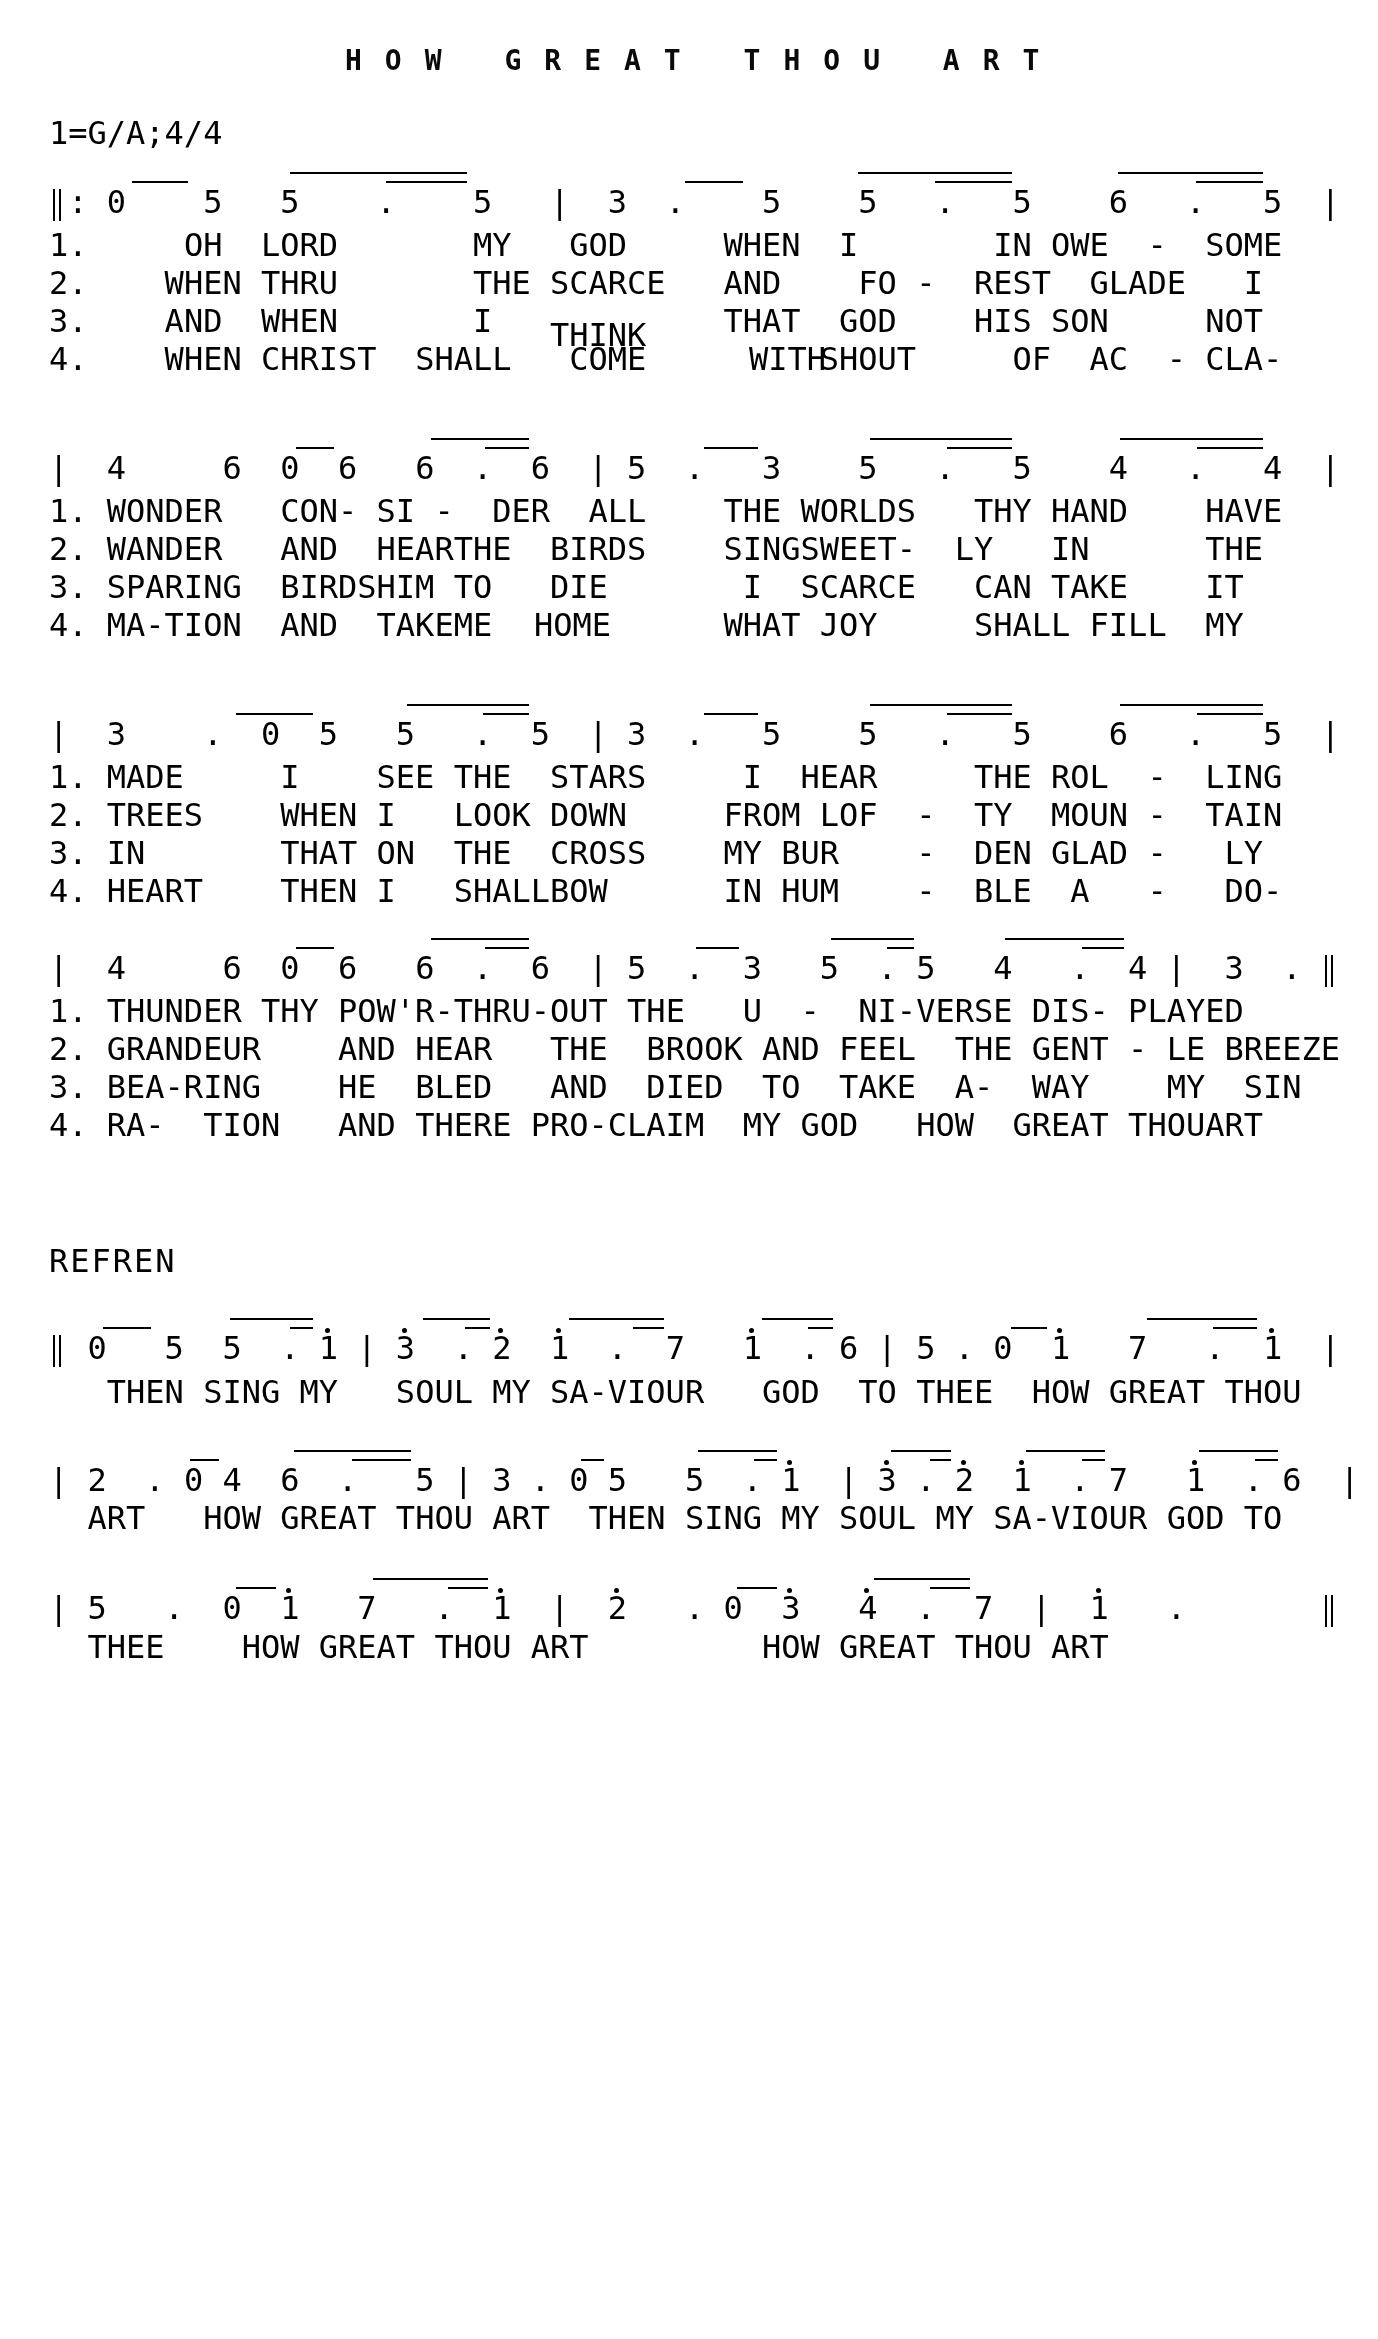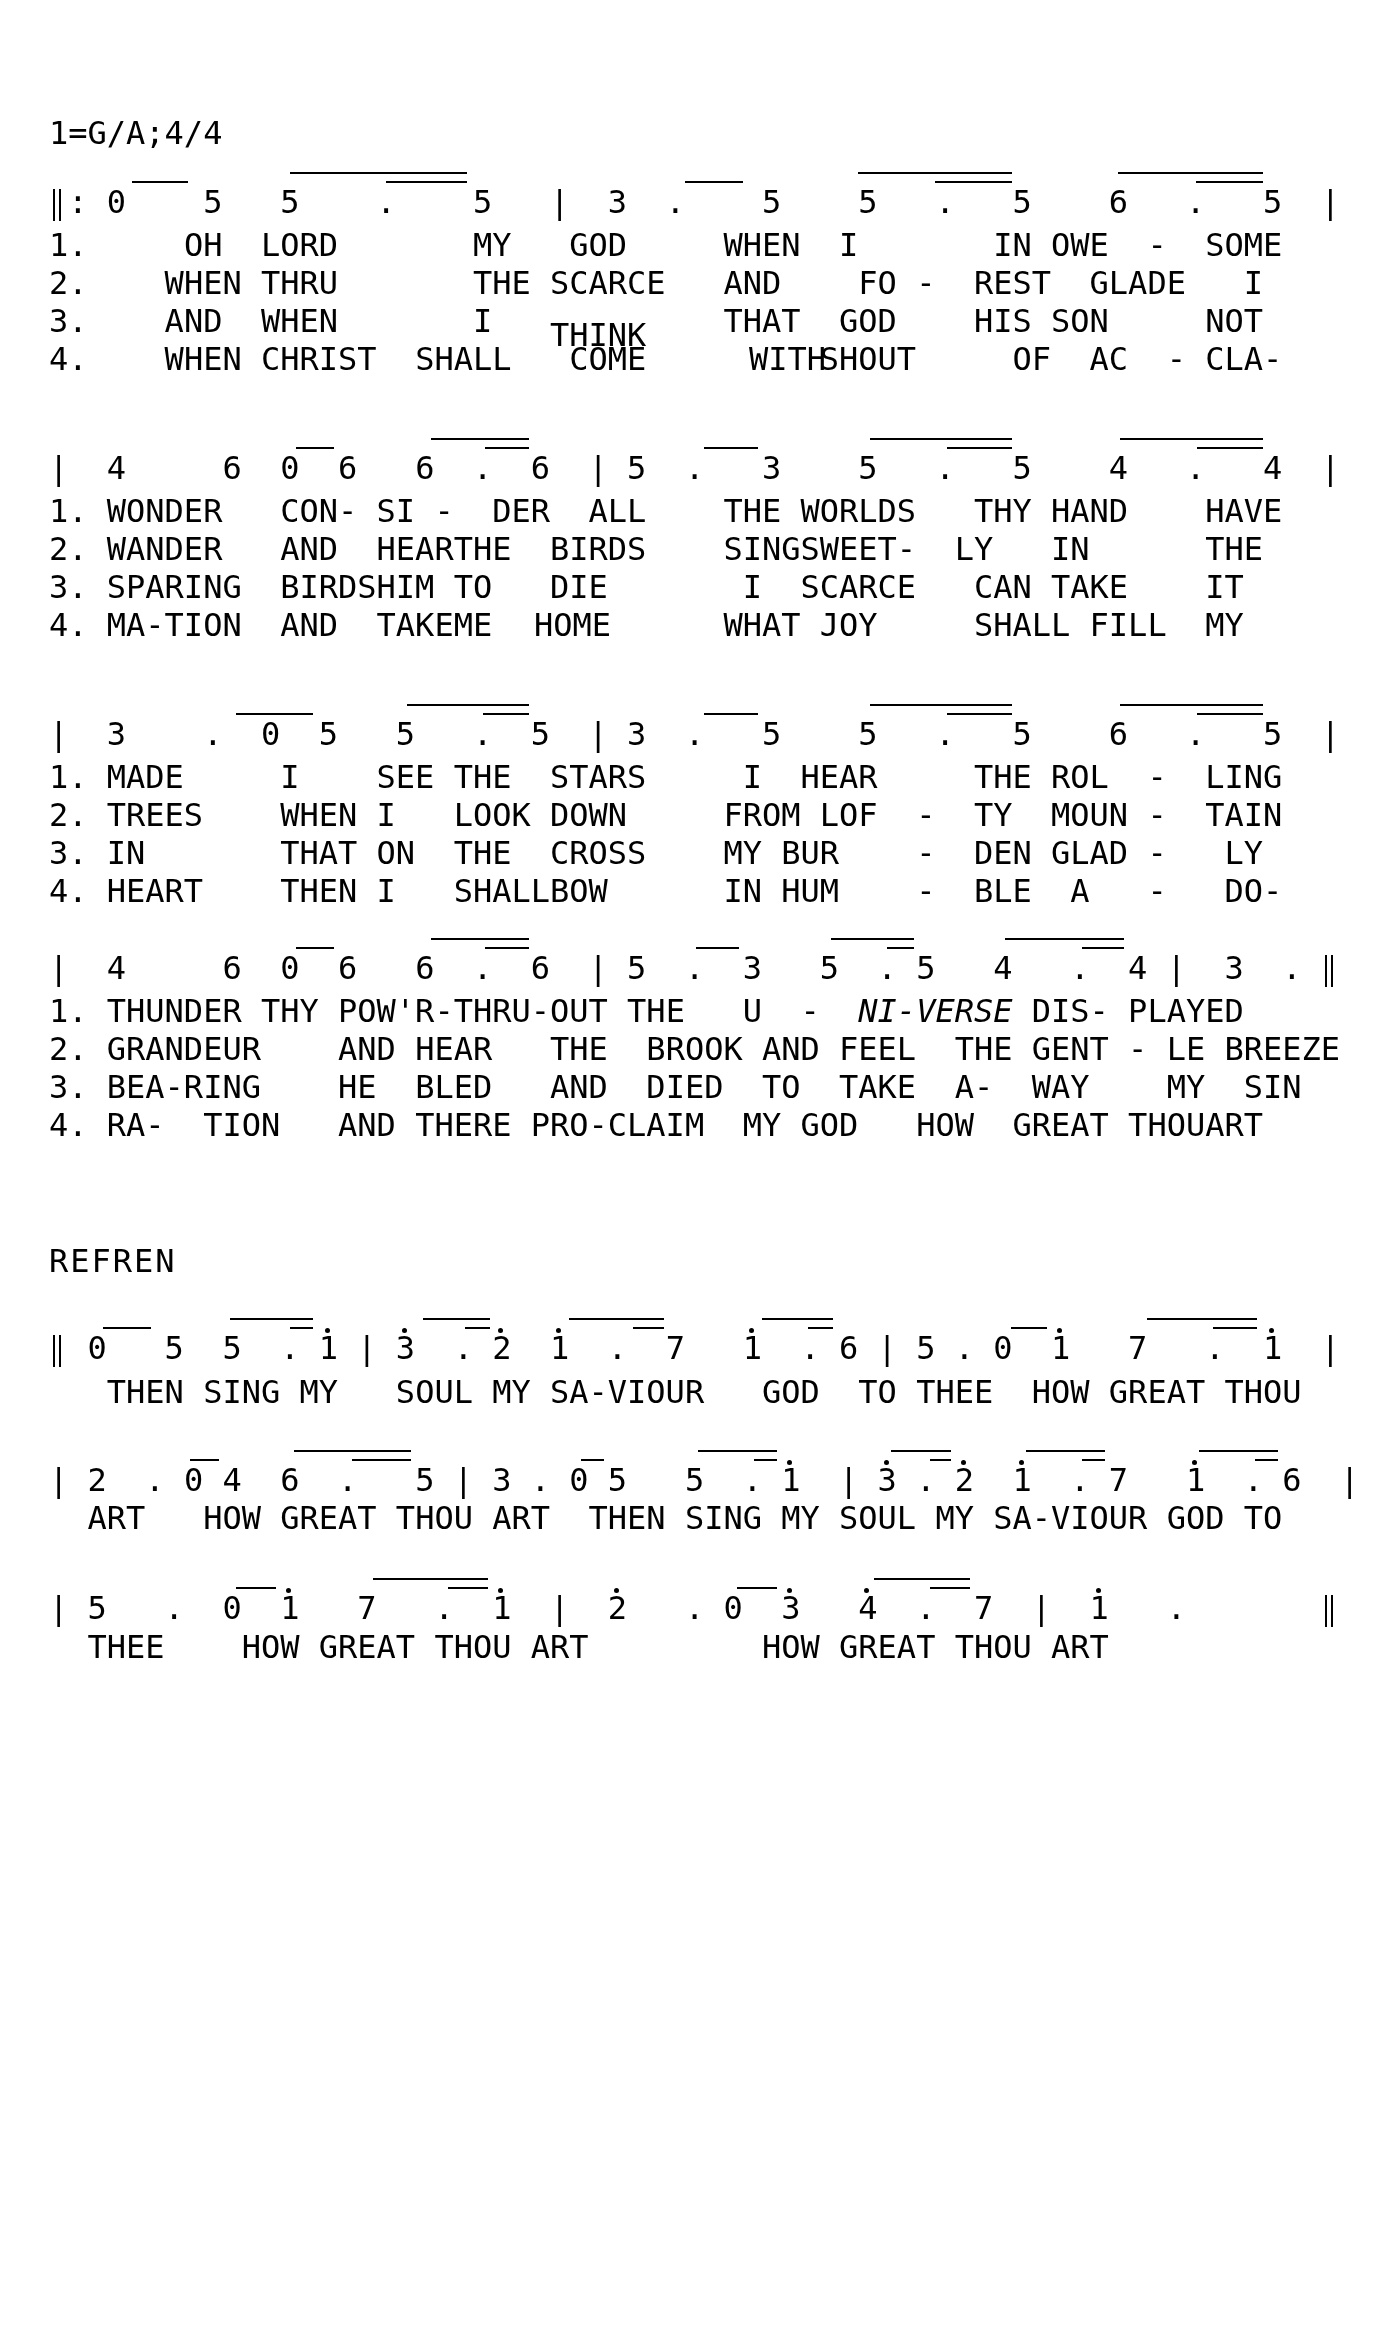--- a/index.html
+++ b/index.html
@@ -18,6 +18,7 @@
 <body>
 
 <div id="page">
+  <div id="title">HOW GREAT THOU ART</div>
   <div id="keysig">1=G/A;4/4</div>
   <div id="refrenlabel">REFREN</div>
   <div id="systems">

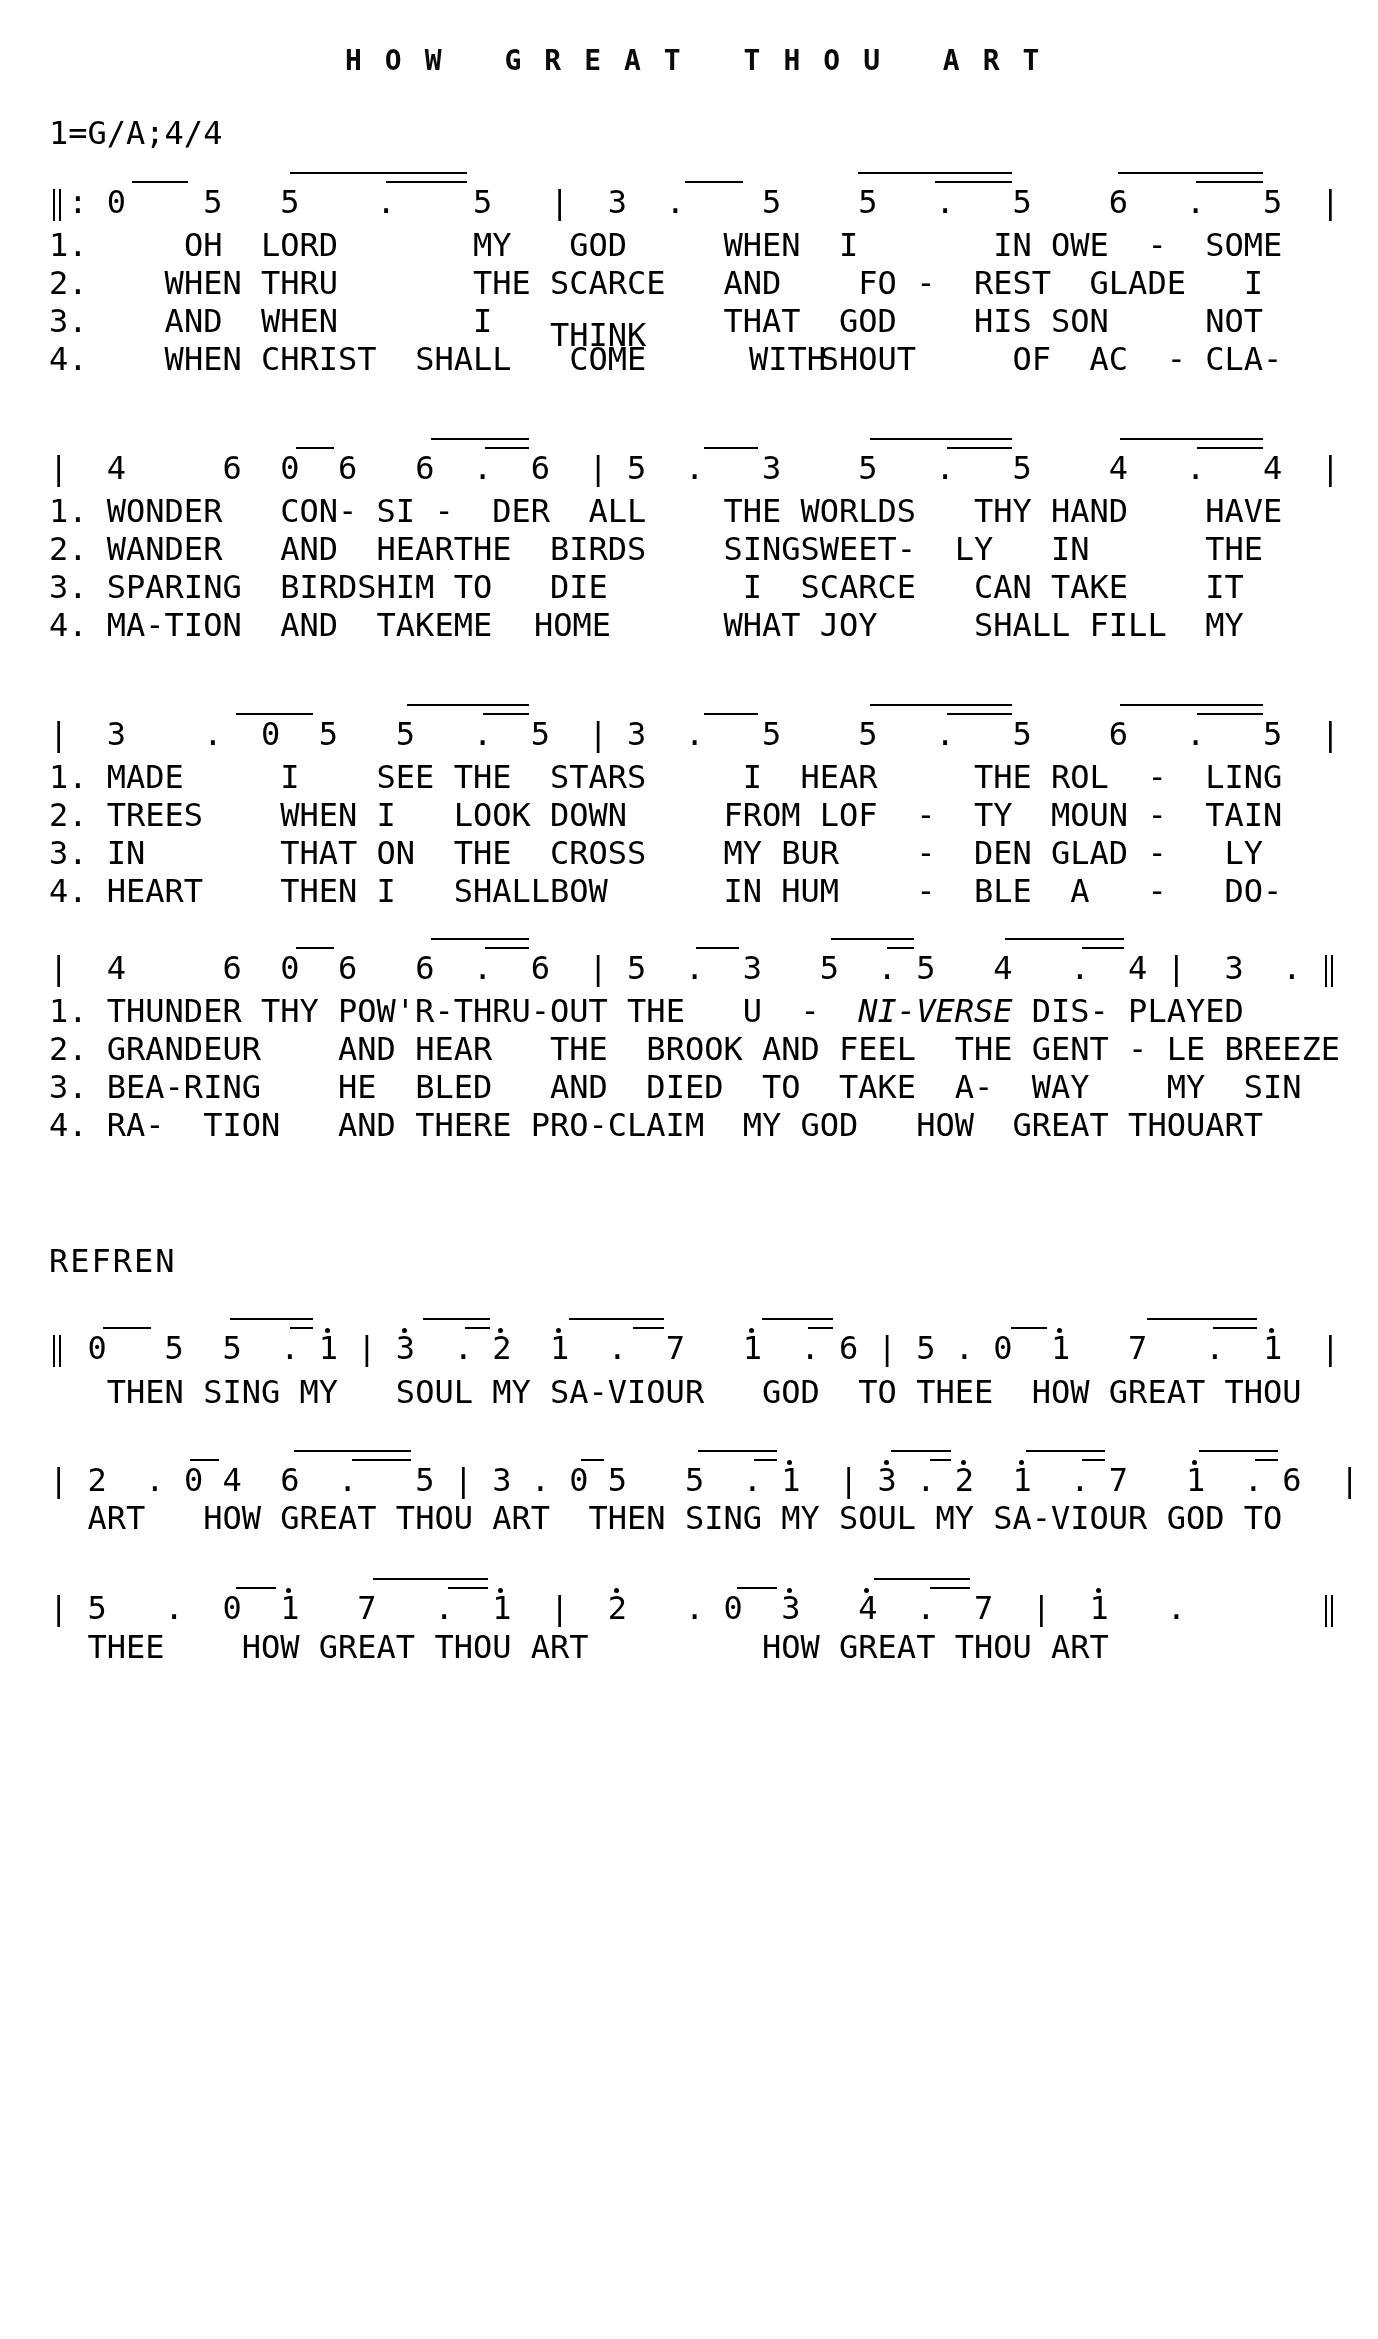--- a/index.html
+++ b/index.html
@@ -287,7 +287,7 @@
         <span class="token" style="left: 627.1px; top: 995px;">THE</span>
         <span class="token" style="left: 742.72px; top: 995px;">U</span>
         <span class="token" style="left: 800.53px; top: 995px;">-</span>
-        <span class="token" style="left: 858.34px; top: 995px; font-style: italic;">NI-VERSE</span>
+        <span class="token" style="left: 858.34px; top: 995px;">NI-VERSE</span>
         <span class="token" style="left: 1031.77px; top: 995px;">DIS-</span>
         <span class="token" style="left: 1128.12px; top: 995px;">PLAYED</span>
         <span class="token" style="left: 49px; top: 1033px;">2.</span>

